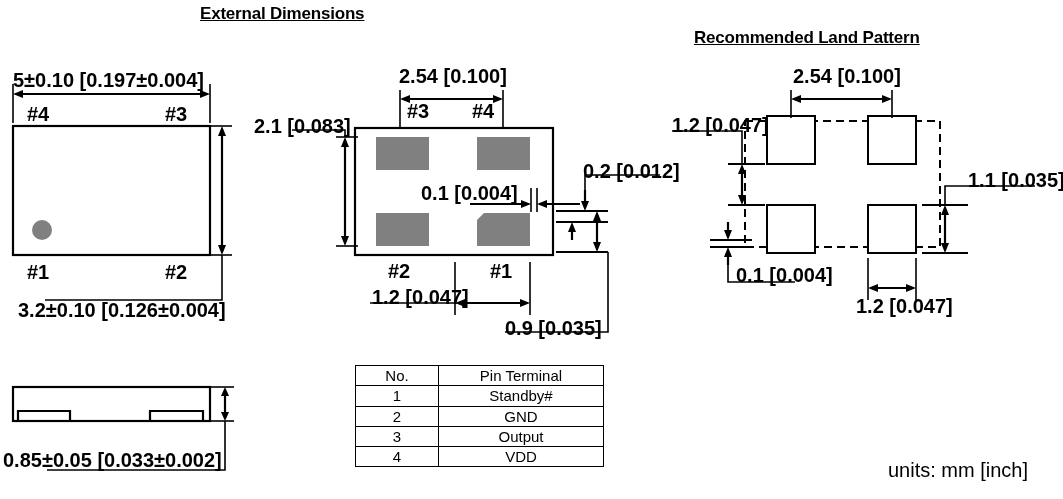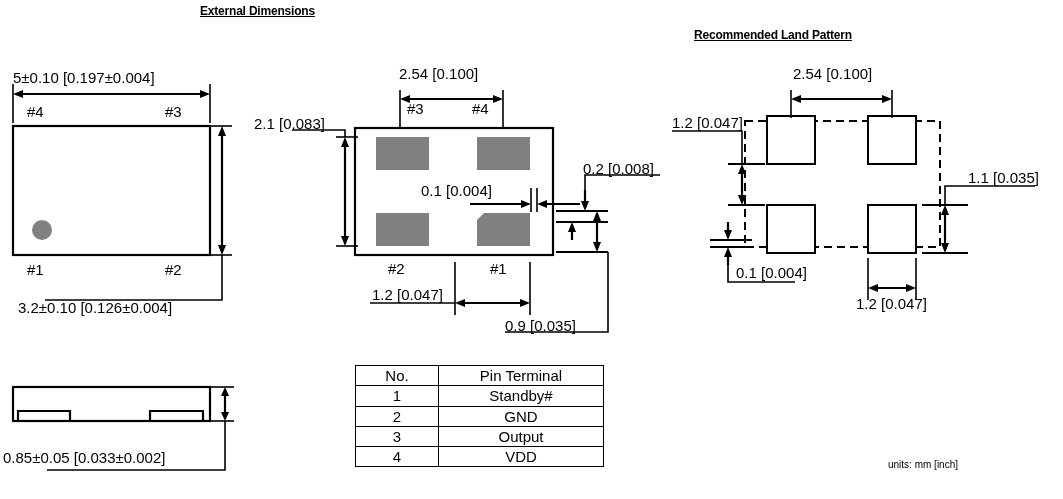--- a/index.html
+++ b/index.html
@@ -10,7 +10,7 @@
   }
   .abs{position:absolute;}
   .ttl{
-    font-size:12px;font-weight:bold;text-decoration:underline;
+    font-size:17px;font-weight:bold;text-decoration:underline;
     white-space:nowrap;letter-spacing:-0.2px;
   }
   .lbl{font-size:15px;white-space:nowrap;line-height:1;}

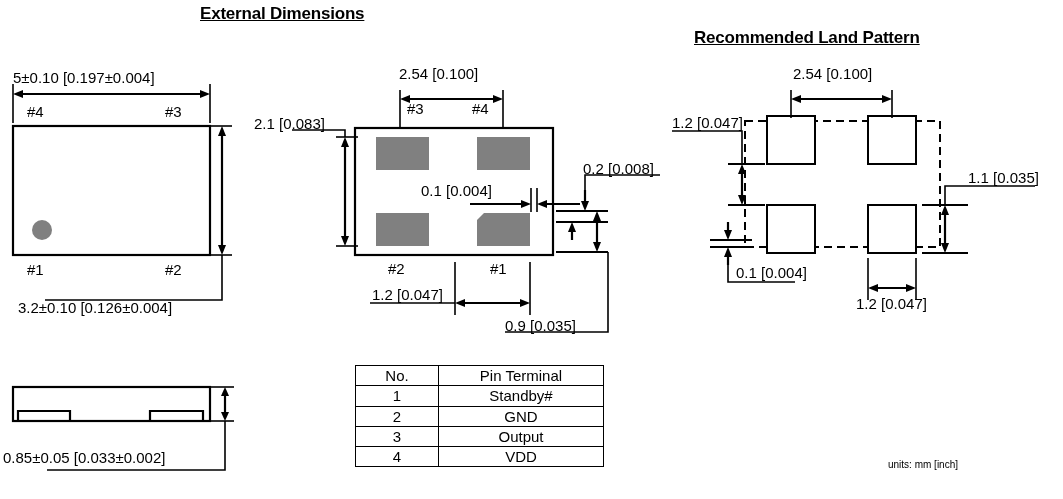--- a/index.html
+++ b/index.html
@@ -13,7 +13,7 @@
     font-size:17px;font-weight:bold;text-decoration:underline;
     white-space:nowrap;letter-spacing:-0.2px;
   }
-  .lbl{font-size:15px;white-space:nowrap;line-height:1;}
+  .lbl{font-size:20px;white-space:nowrap;line-height:1;font-weight:bold;}
   .units{font-size:10px;white-space:nowrap;text-align:right;}
   svg{position:absolute;left:0;top:0;overflow:visible;}
   .pad{fill:#808080;}

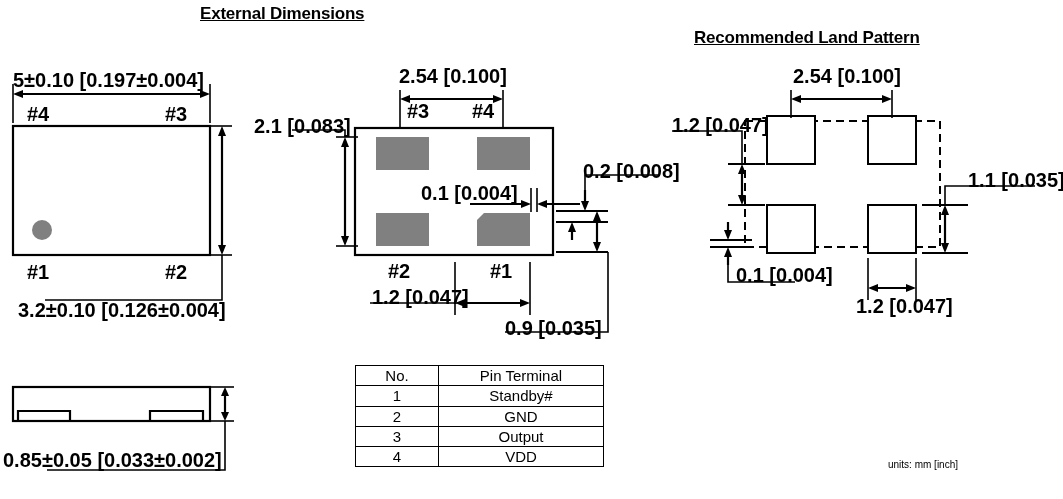--- a/index.html
+++ b/index.html
@@ -208,7 +208,7 @@
 <div class="abs lbl" style="left:472px;top:101px;">#4</div>
 <div class="abs lbl" style="left:254px;top:116px;">2.1 [0.083]</div>
 <div class="abs lbl" style="left:421px;top:183px;">0.1 [0.004]</div>
-<div class="abs lbl" style="left:583px;top:161px;">0.2 [0.008]</div>
+<div class="abs lbl" style="left:583px;top:161px;">0.2 [0.012]</div>
 <div class="abs lbl" style="left:388px;top:261px;">#2</div>
 <div class="abs lbl" style="left:490px;top:261px;">#1</div>
 <div class="abs lbl" style="left:372px;top:287px;">1.2 [0.047]</div>

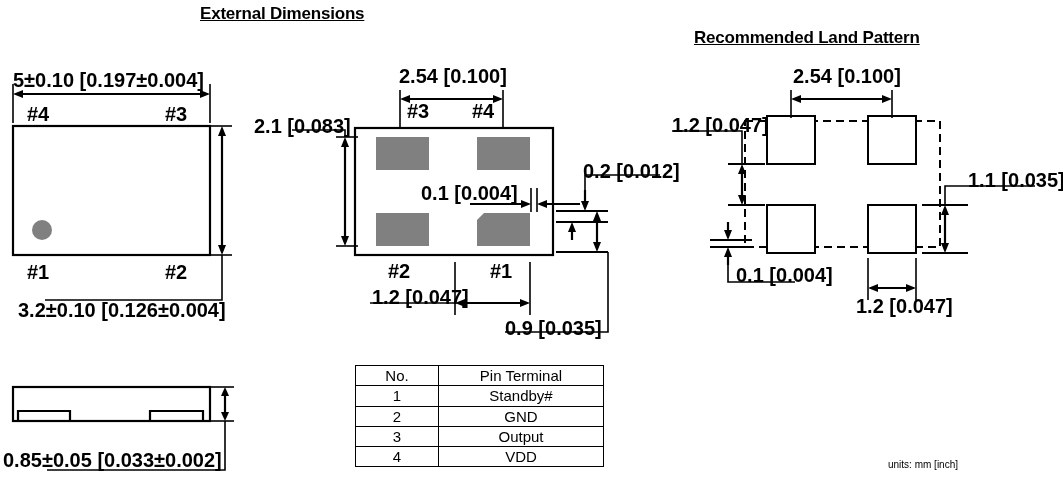--- a/index.html
+++ b/index.html
@@ -14,7 +14,7 @@
     white-space:nowrap;letter-spacing:-0.2px;
   }
   .lbl{font-size:20px;white-space:nowrap;line-height:1;font-weight:bold;}
-  .units{font-size:10px;white-space:nowrap;text-align:right;}
+  .units{font-size:20px;white-space:nowrap;text-align:right;}
   svg{position:absolute;left:0;top:0;overflow:visible;}
   .pad{fill:#808080;}
   .body-rect{fill:#fff;stroke:#000;stroke-width:2.2;}

